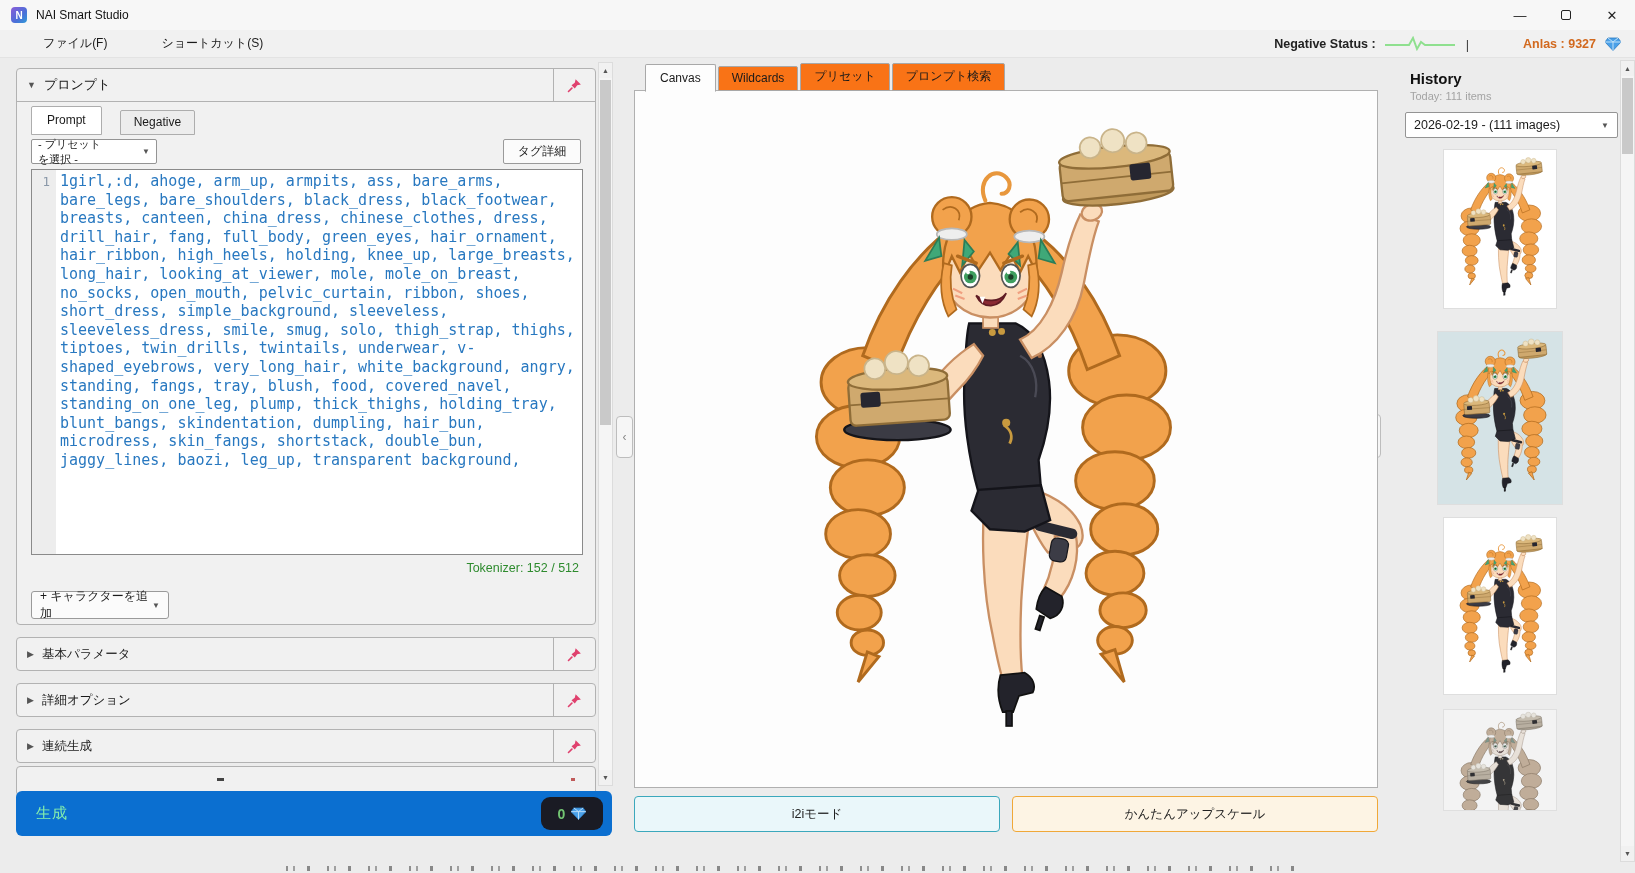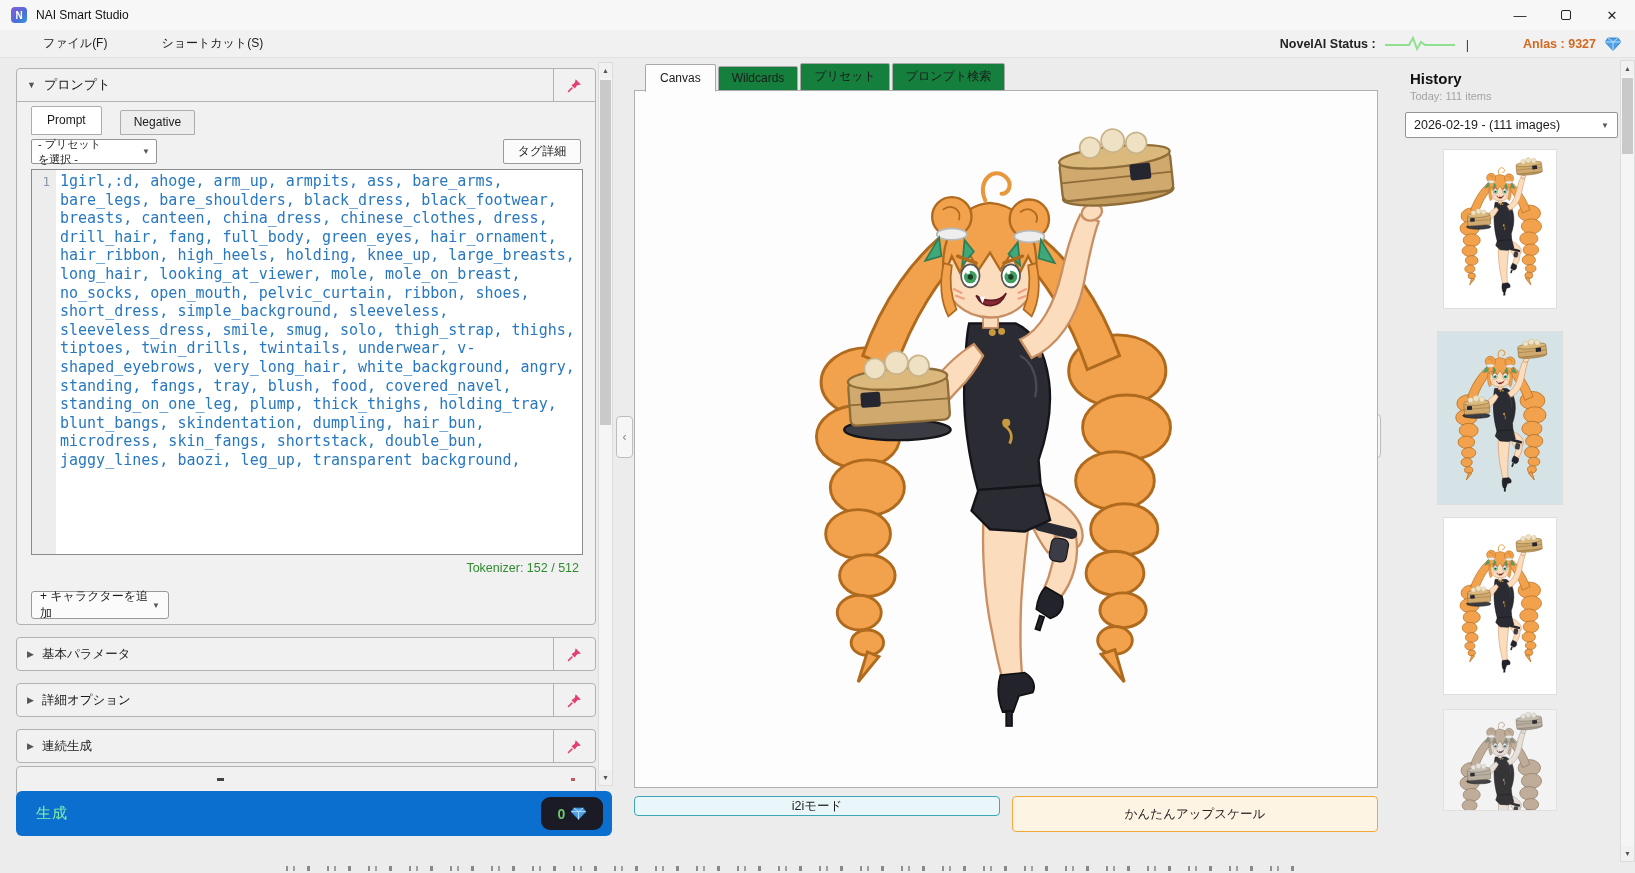--- a/index.html
+++ b/index.html
@@ -283,7 +283,7 @@
   <span class="menu-item">ファイル(F)</span>
   <span class="menu-item">ショートカット(S)</span>
   <div id="status-area">
-    <span id="status-label">NovelAI Status :</span>
+    <span id="status-label">Negative Status :</span>
     <svg width="72" height="16">
       <polyline points="0,9 18,9 24,9 28,2 32,13 36,6 40,9 70,9" stroke="#8fe08f" fill="none" stroke-width="2"></polyline>
     </svg>

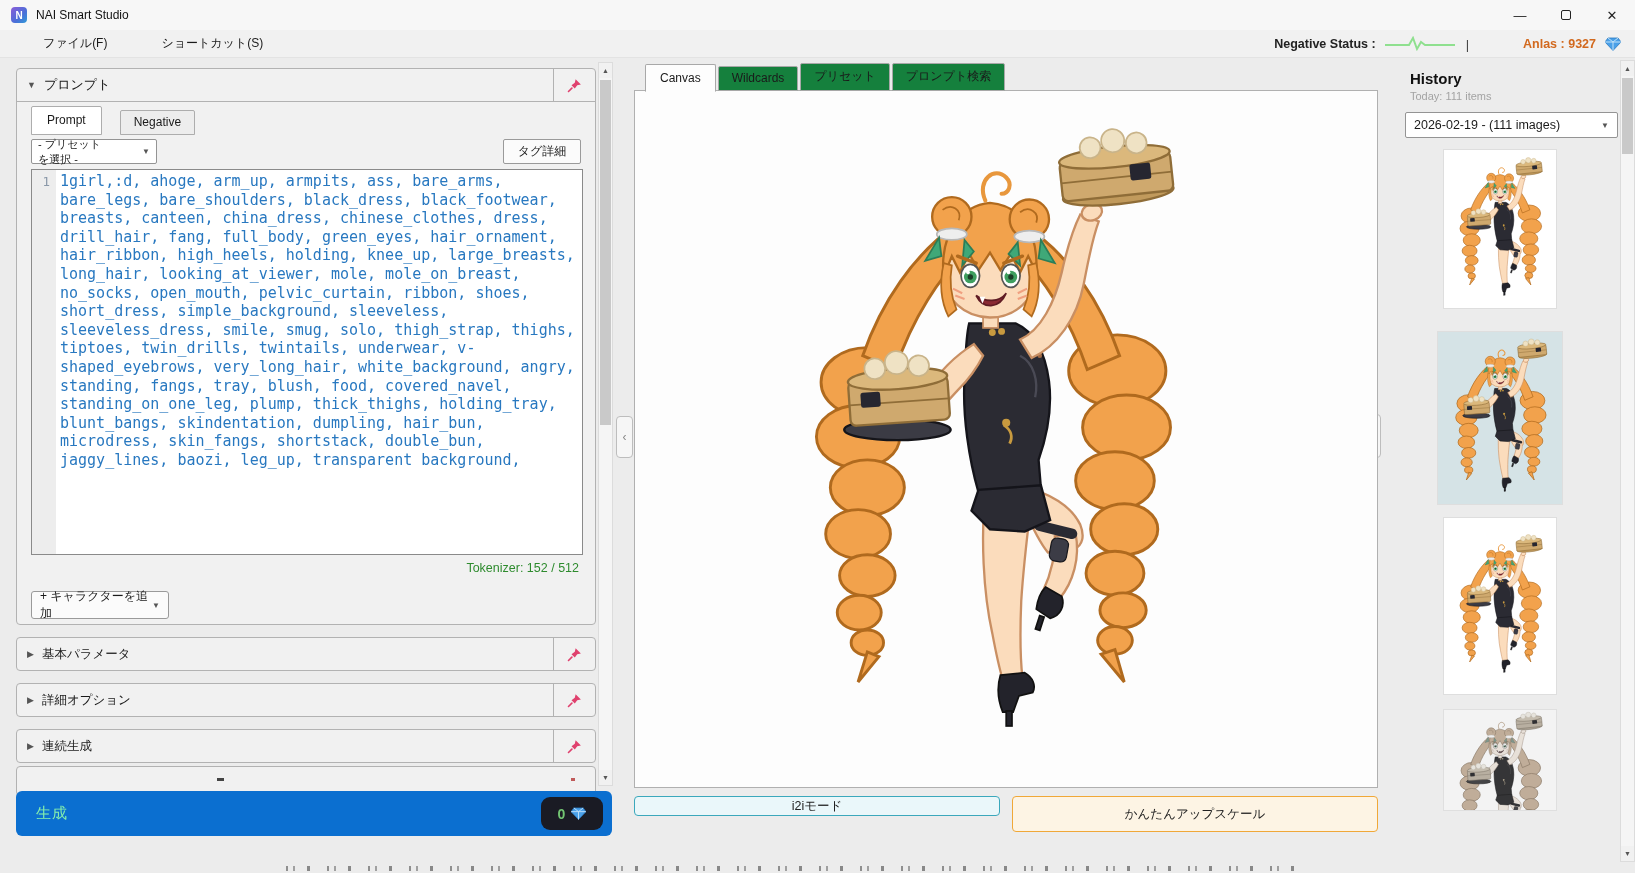--- a/index.html
+++ b/index.html
@@ -105,7 +105,7 @@
 
   
   #canvas-tabs { position:absolute; left:645px; top:63px; height:28px; display:flex; align-items:flex-end; z-index:3; }
-  .ctab { padding:4px 13px 5px; font-size:12px; border:1px solid #a8a8a8; background:#15803d;
+  .ctab { padding:4px 13px 5px; font-size:12px; border:1px solid #a8a8a8; background:#f97316;
           border-radius:2px 2px 0 0; margin-right:2px; }
   .ctab.active { background:#fdfdfd; padding:6px 14px 6px; border-bottom:1px solid #fdfdfd; margin-bottom:-1px; }
   #canvas-area { position:absolute; left:634px; top:90px; width:744px; height:698px; background:#fdfdfd;

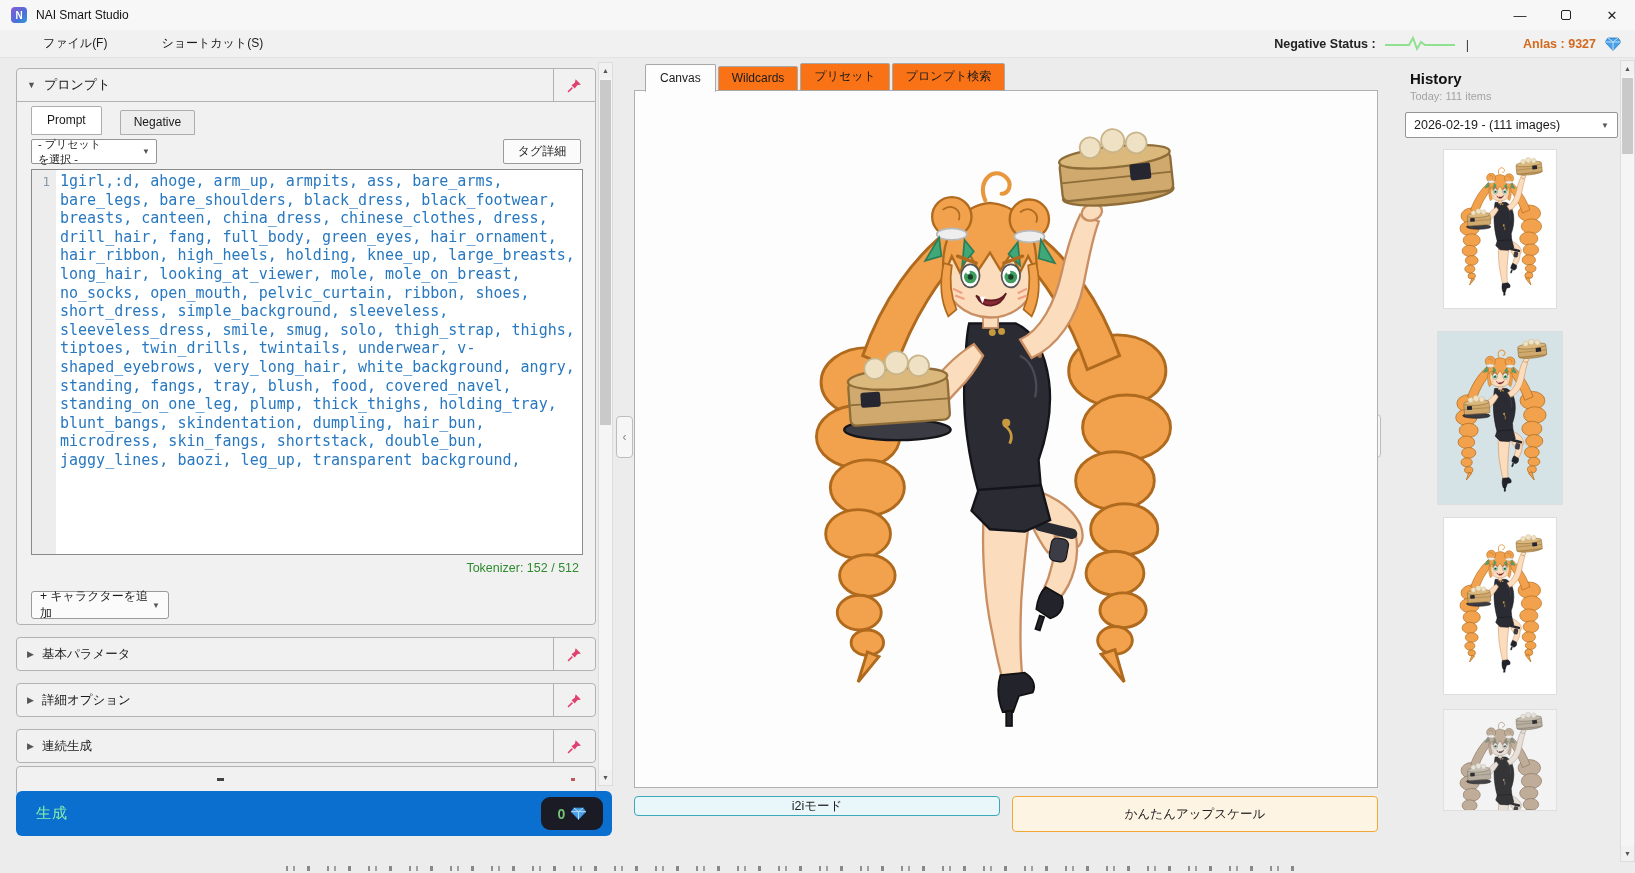--- a/index.html
+++ b/index.html
@@ -112,7 +112,7 @@
                  border:1px solid #b0b0b0; overflow:hidden; }
   #figure-main { position:absolute; left:112px; top:4px; width:486px; height:688px; }
 
-  #i2i-btn { position:absolute; left:634px; top:796px; width:366px; height:20px; background:#eaf7fa;
+  #i2i-btn { position:absolute; left:634px; top:796px; width:366px; height:36px; background:#eaf7fa;
              border:1.5px solid #3ba8bc; border-radius:4px; display:flex; align-items:center;
              justify-content:center; font-size:12.5px; color:#222; }
   #upscale-btn { position:absolute; left:1012px; top:796px; width:366px; height:36px; background:#fdf4e4;

